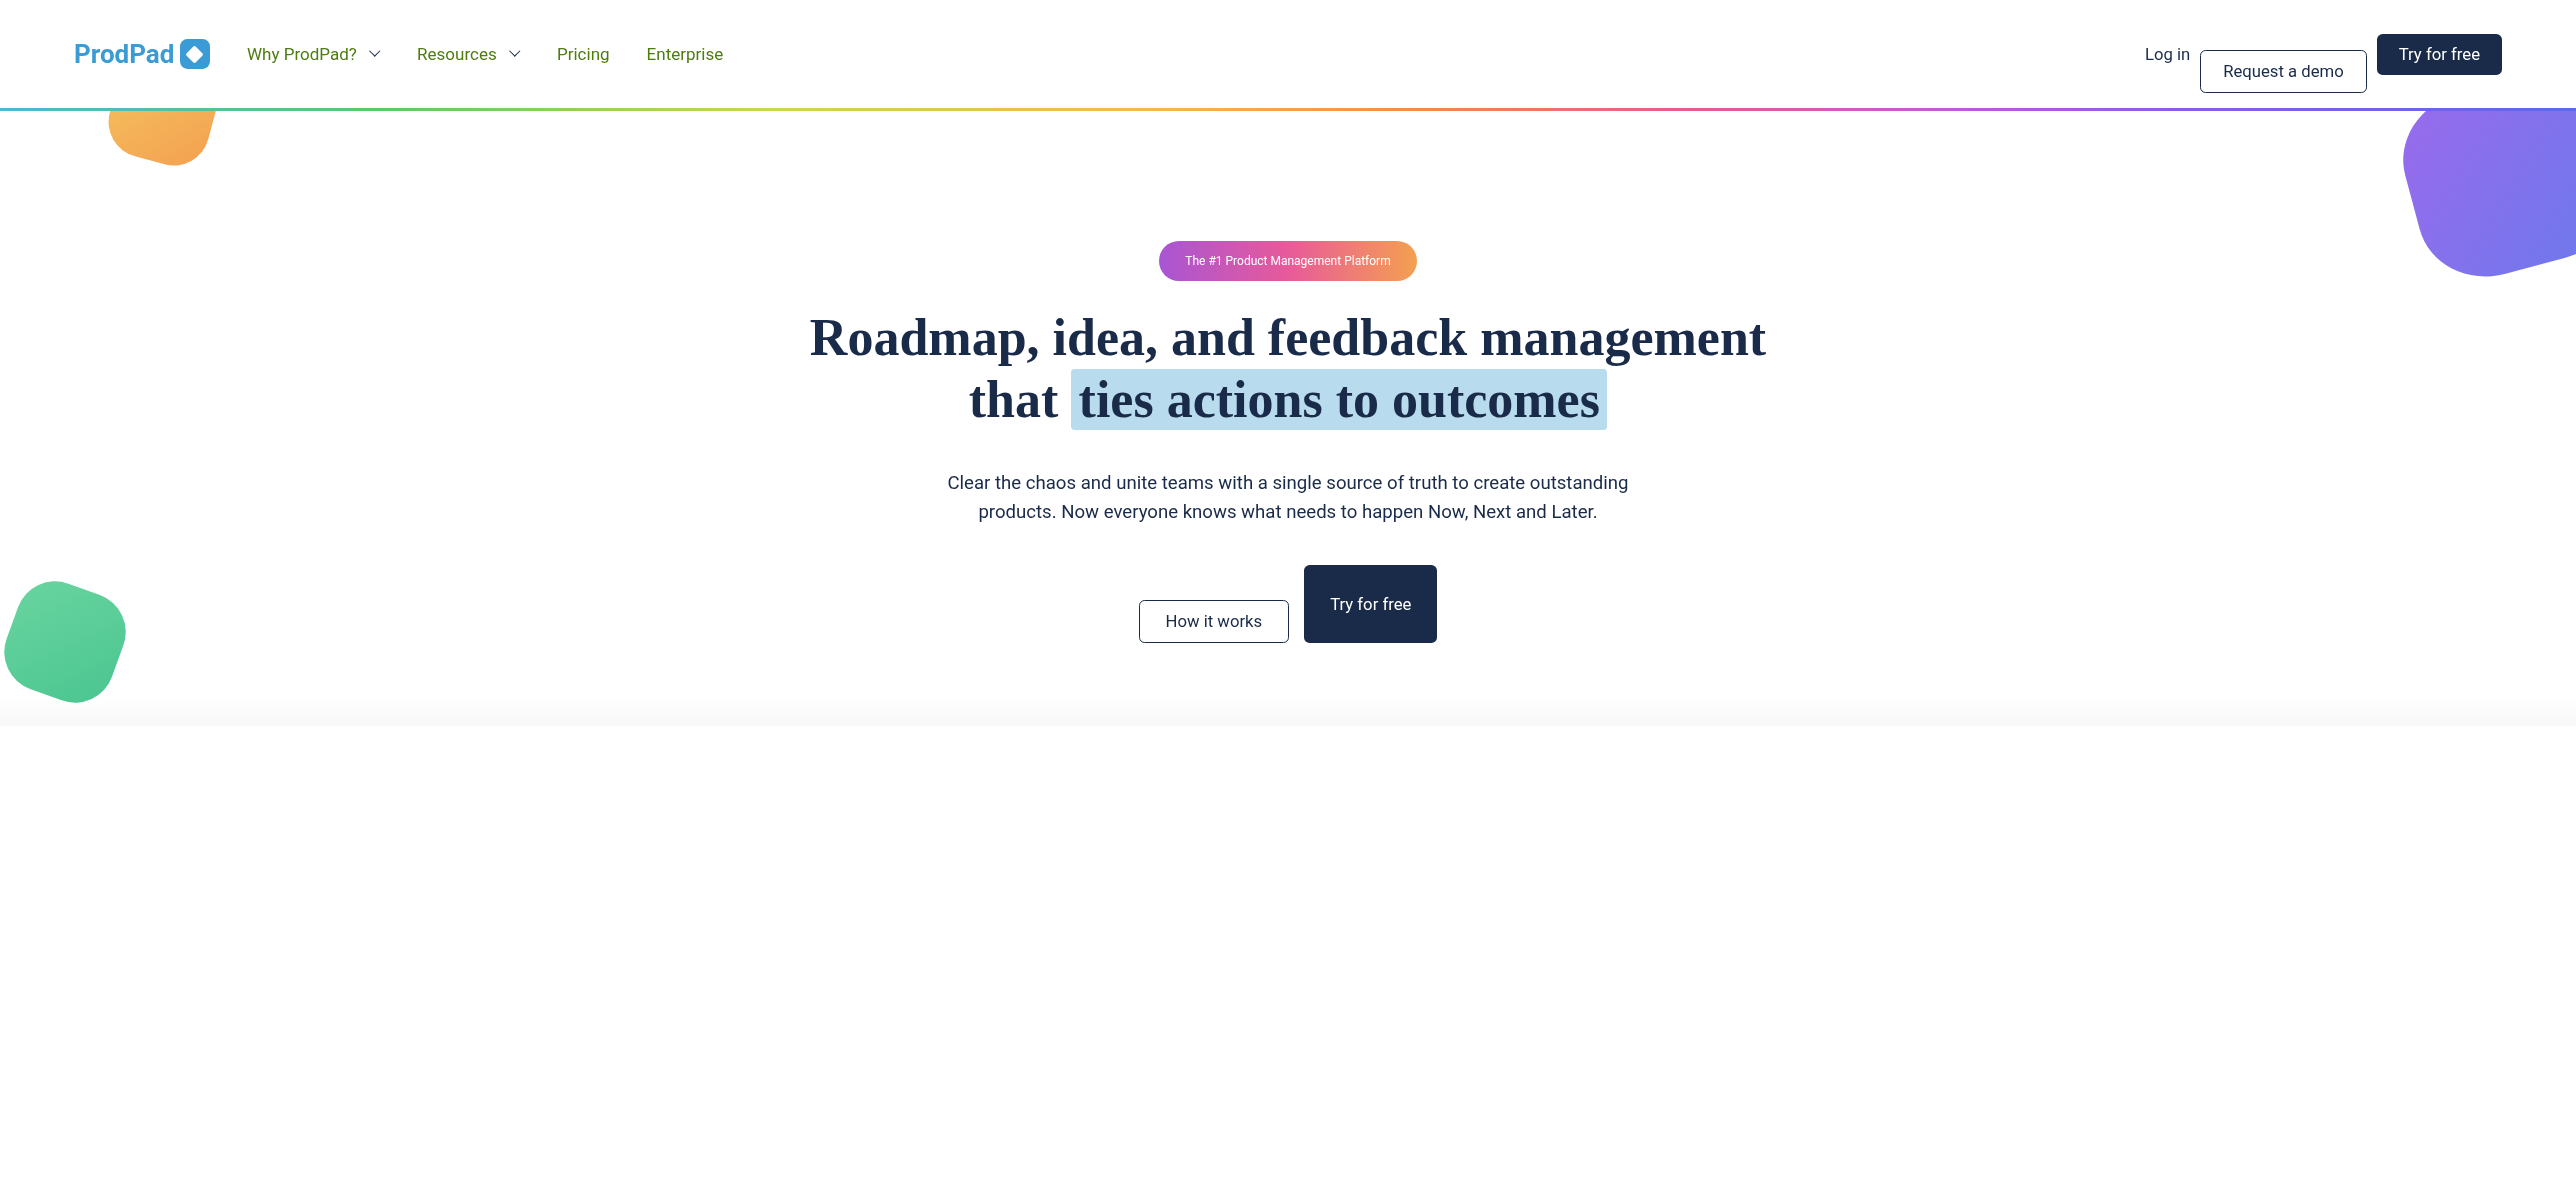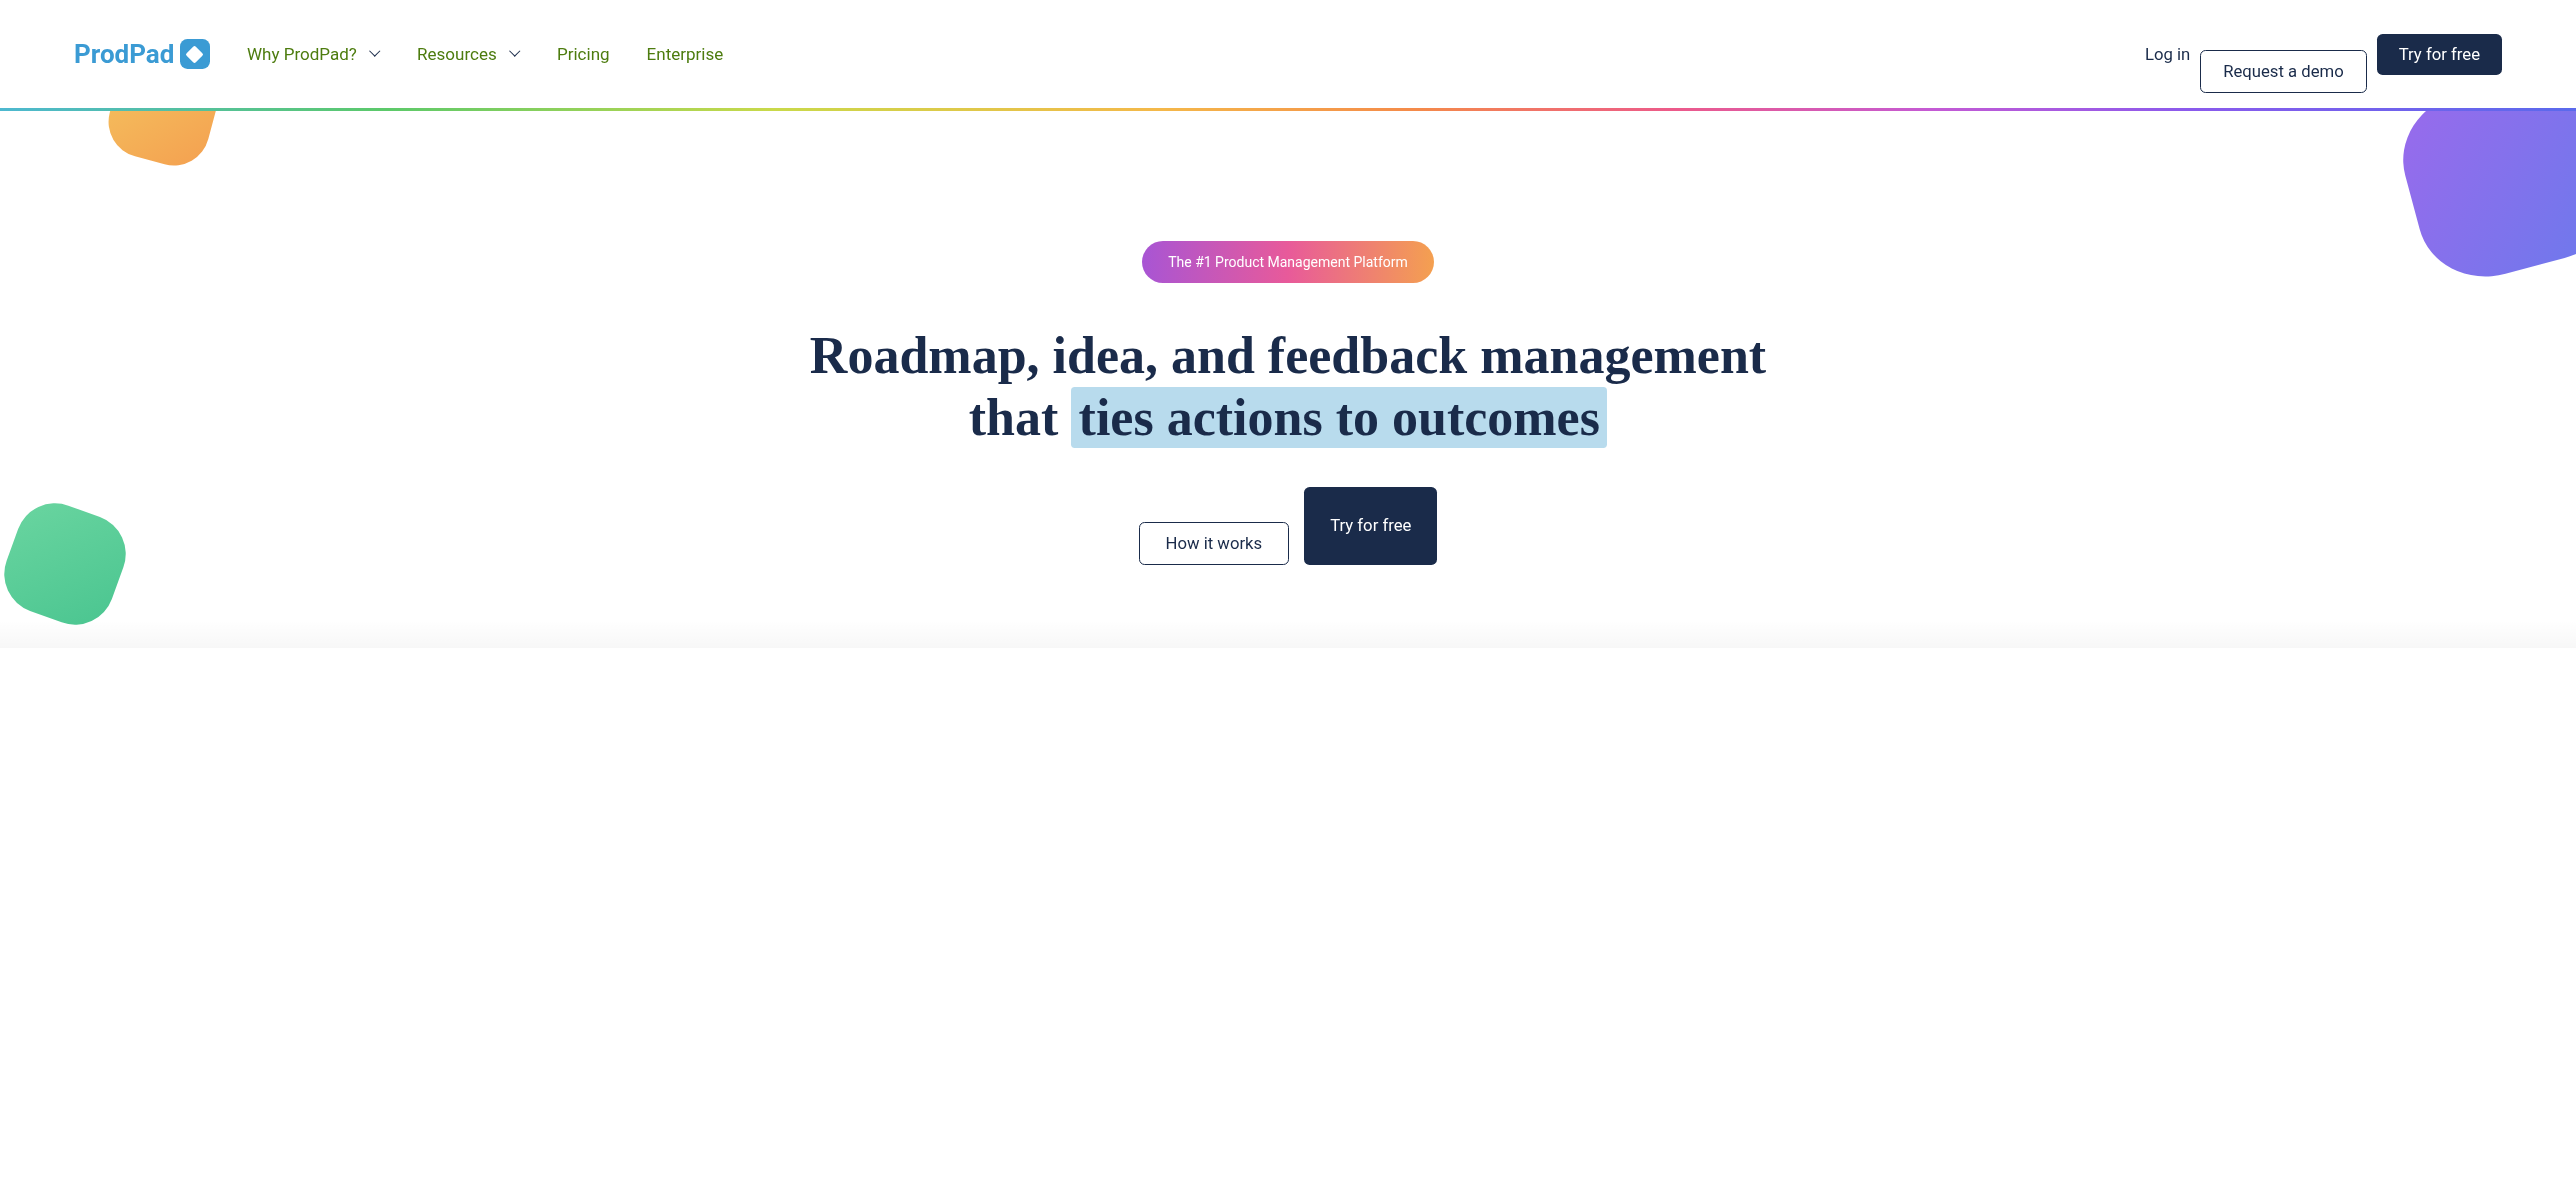--- a/index.html
+++ b/index.html
@@ -146,8 +146,8 @@
       border-radius: 37px;
       background: linear-gradient(90deg, #a855d4 0%, #e85a9a 50%, #f4a050 100%);
       color: #fff;
-      font-size: 14px;
-      margin-bottom: 42px;
+      font-size: 12px;
+      margin-bottom: 26px;
     }
     
     .hero-title {

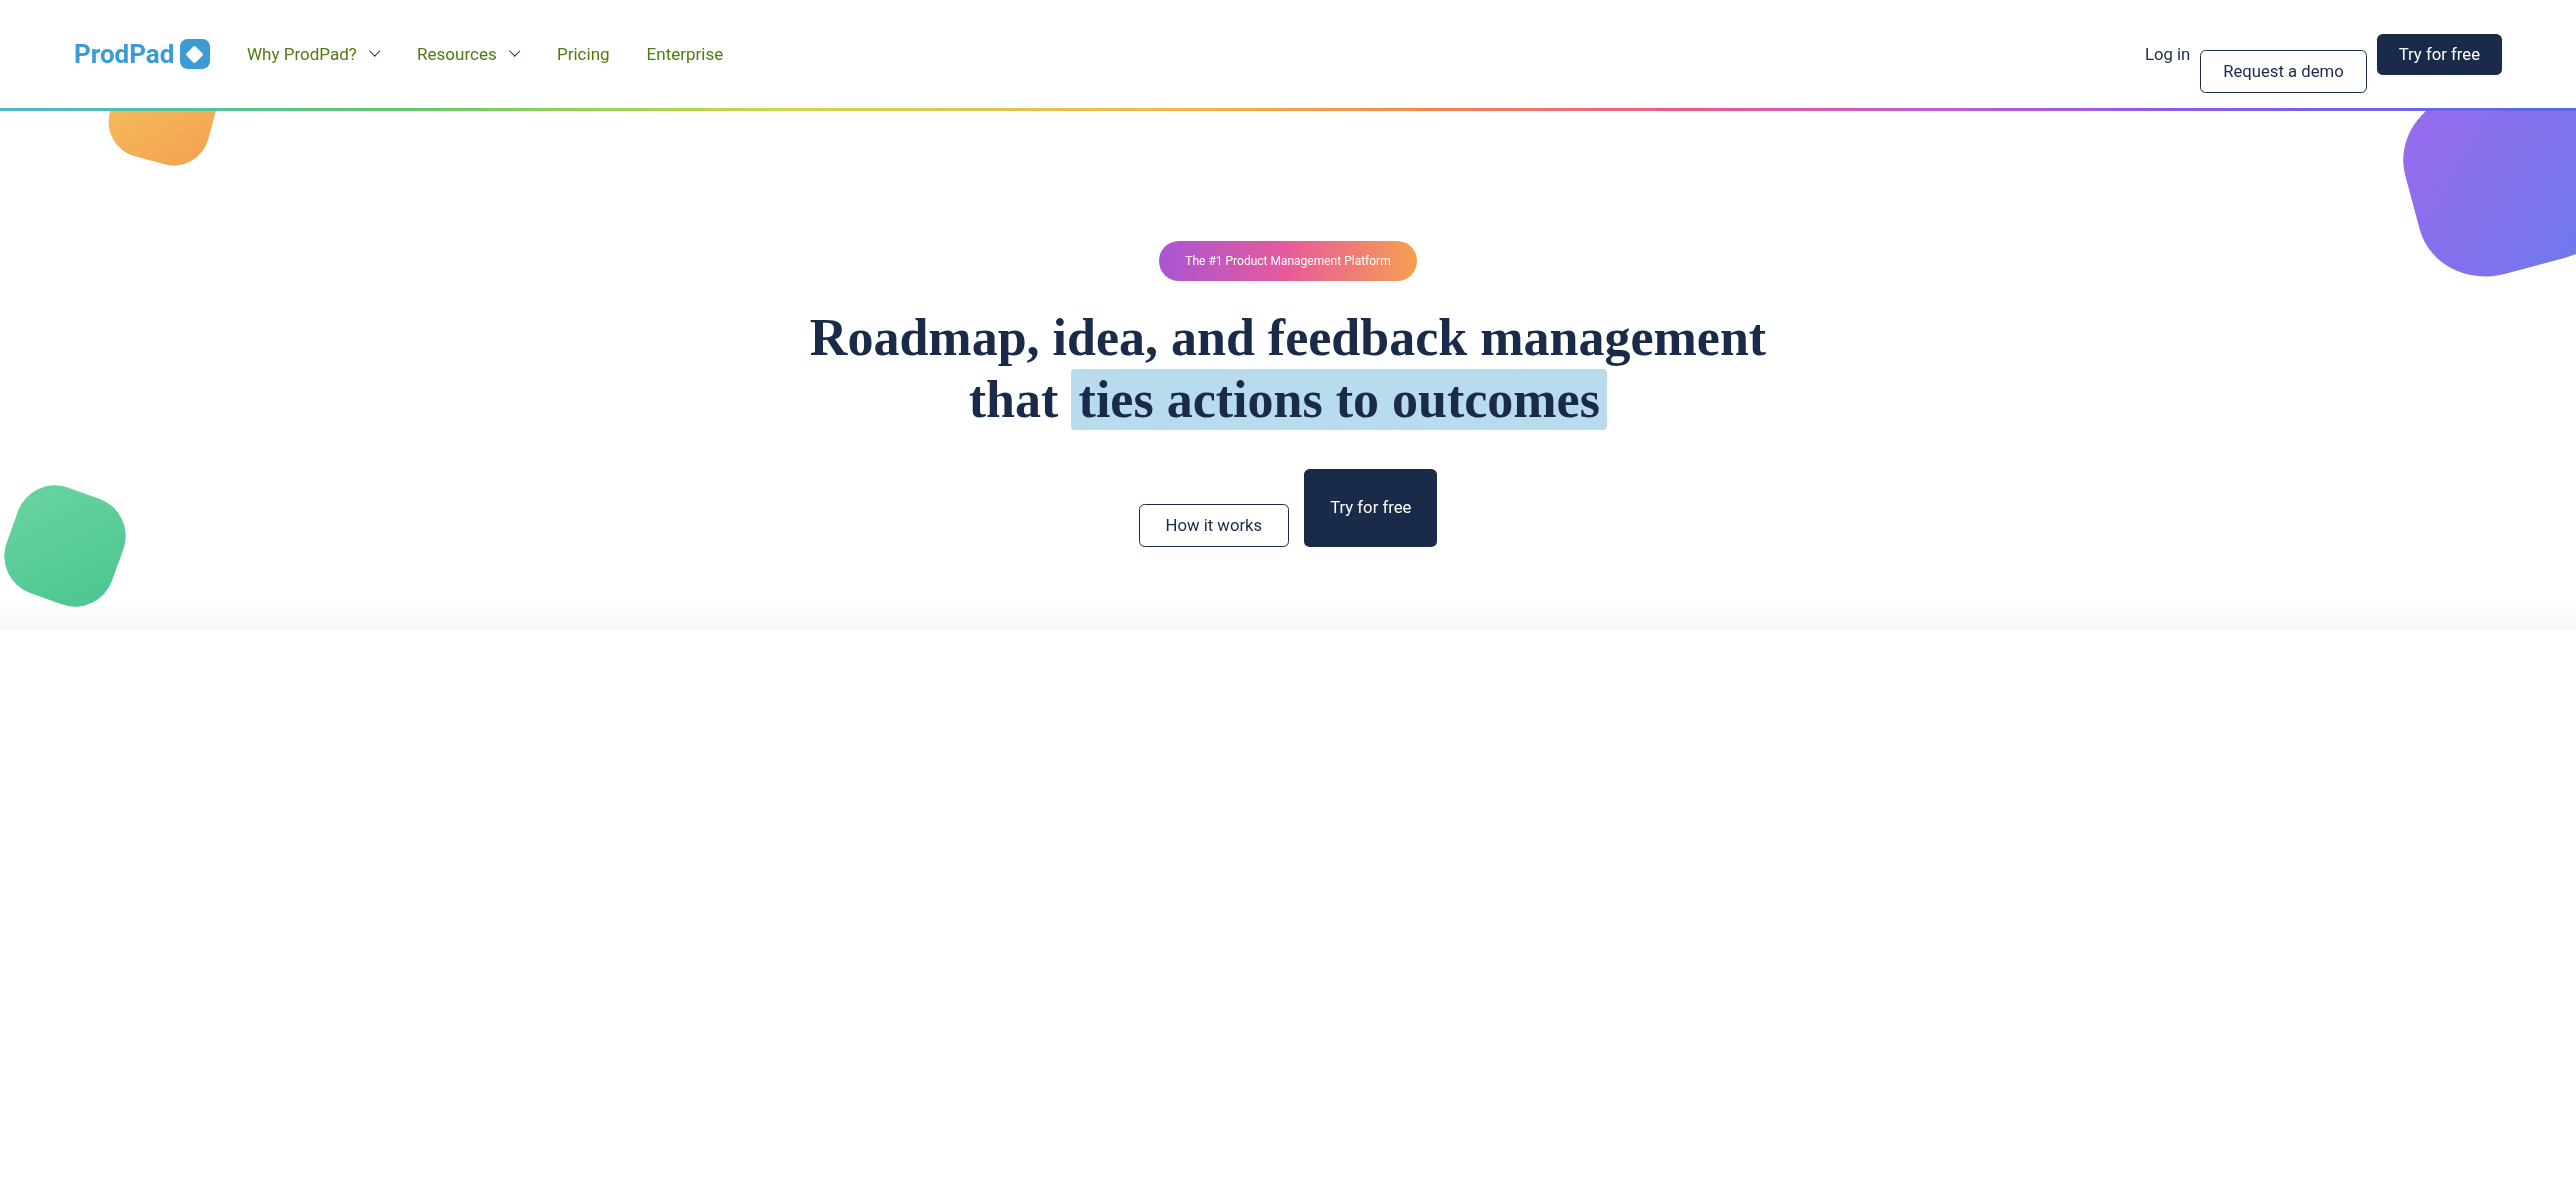--- a/index.html
+++ b/index.html
@@ -271,6 +271,7 @@
     <span>Roadmap, idea, and feedback management that </span><span class="highlight">ties actions to outcomes</span>
   </h1>
   
+  <p class="hero-subtitle">Clear the chaos and unite teams with a single source of truth to create outstanding products. Now everyone knows what needs to happen Now, Next and Later.</p>
   
   <div class="hero-actions">
     <button class="btn btn-outline">How it works</button>

